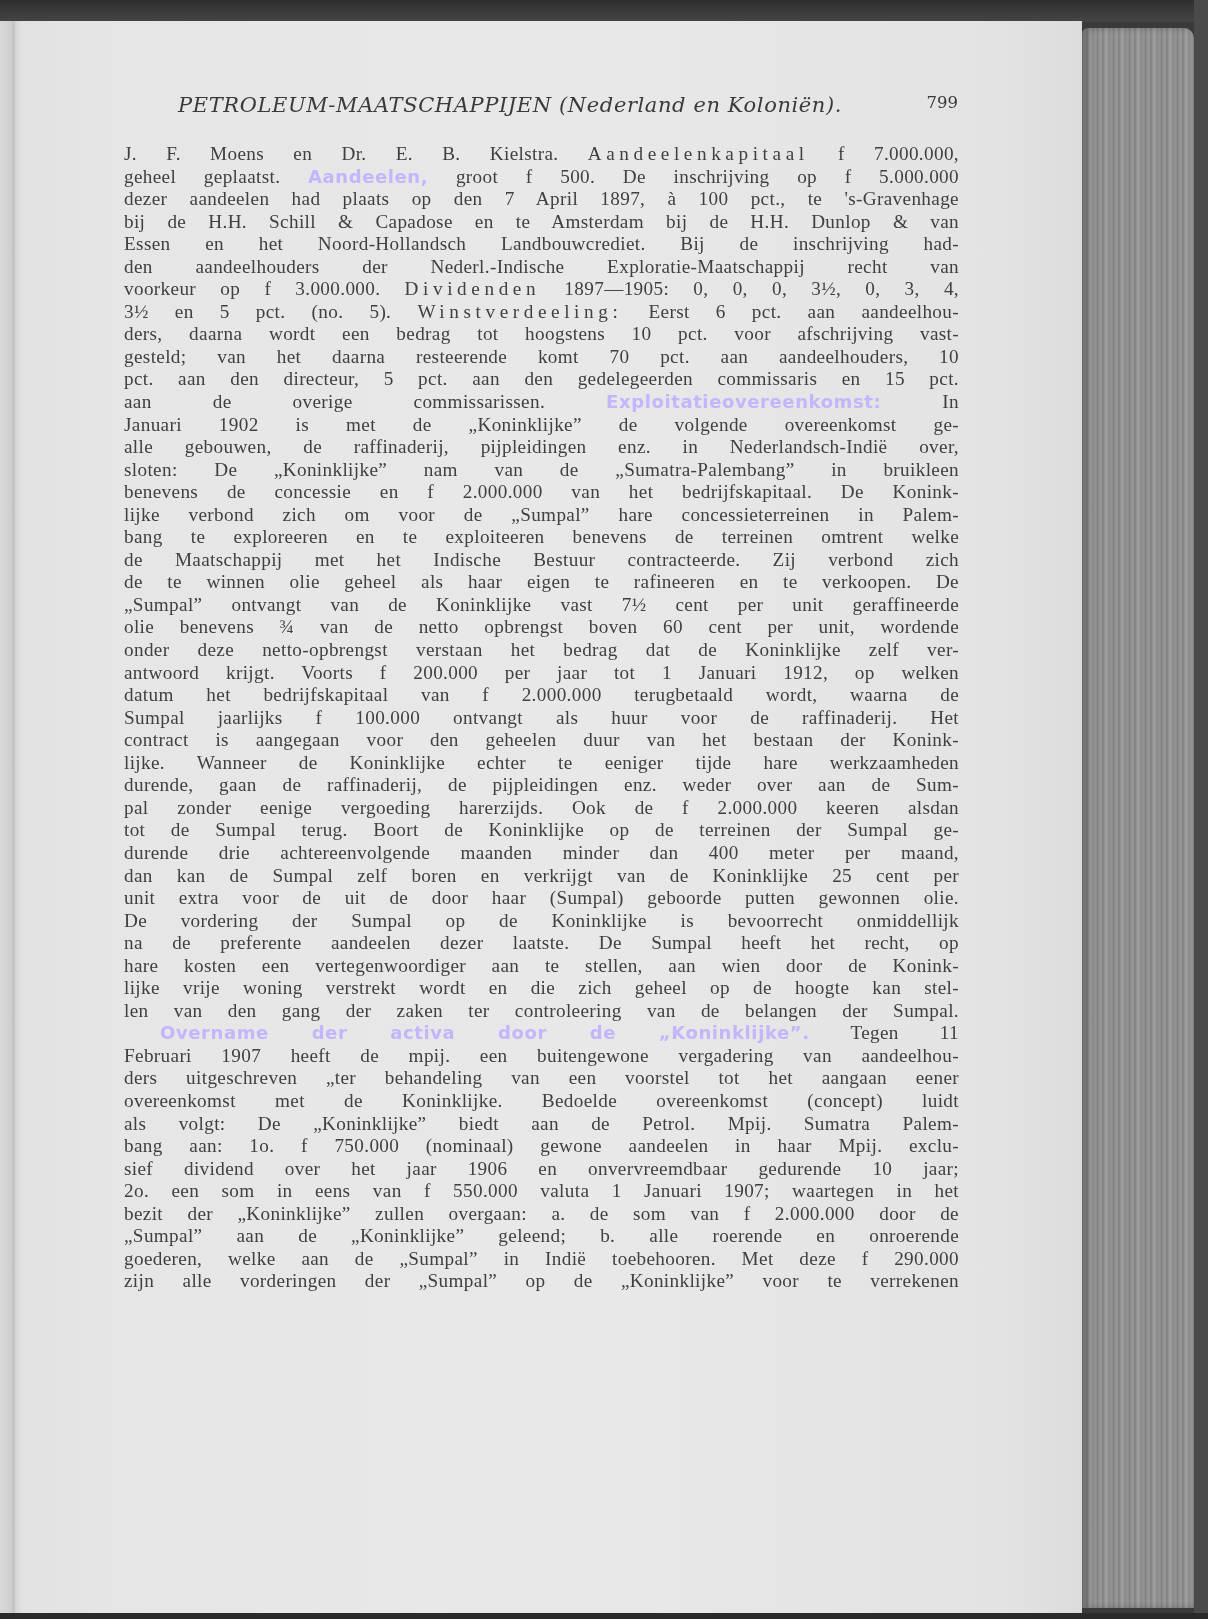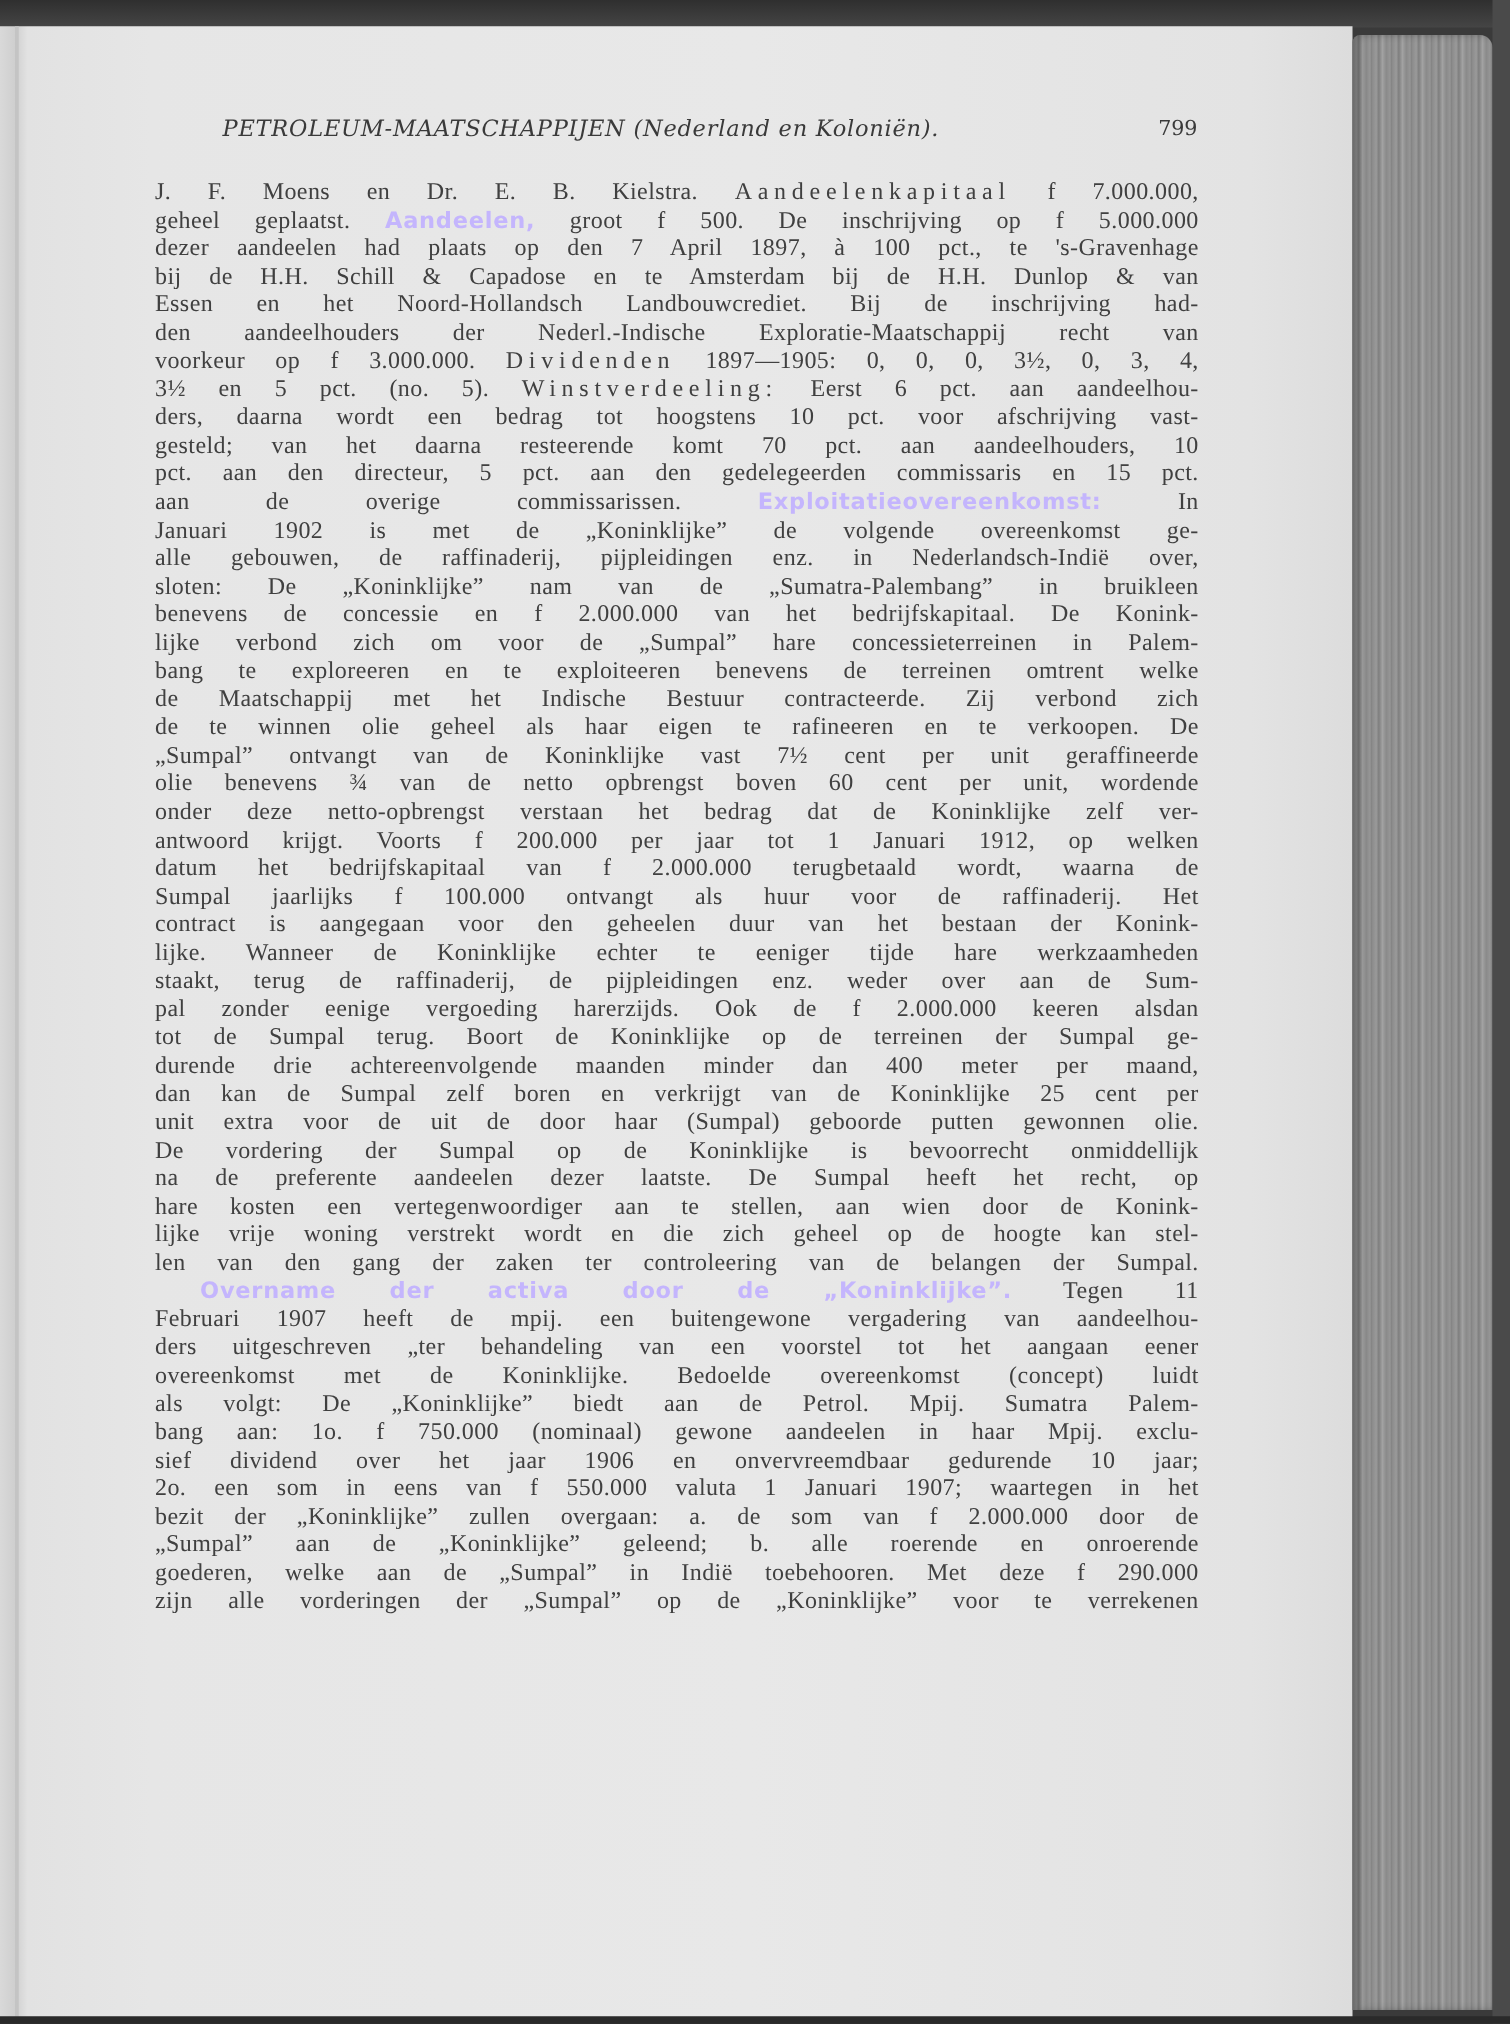--- a/index.html
+++ b/index.html
@@ -43,7 +43,7 @@
   }
   .header .title {
     position: absolute; left: 0; top: 0;
-    font-style: italic; font-size: 18px; letter-spacing: 0.6px; white-space: nowrap;
+    font-style: italic; font-size: 21px; letter-spacing: 0.6px; white-space: nowrap;
   }
   .header .pagenum {
     position: absolute; right: 0; top: 0; font-size: 16.5px;

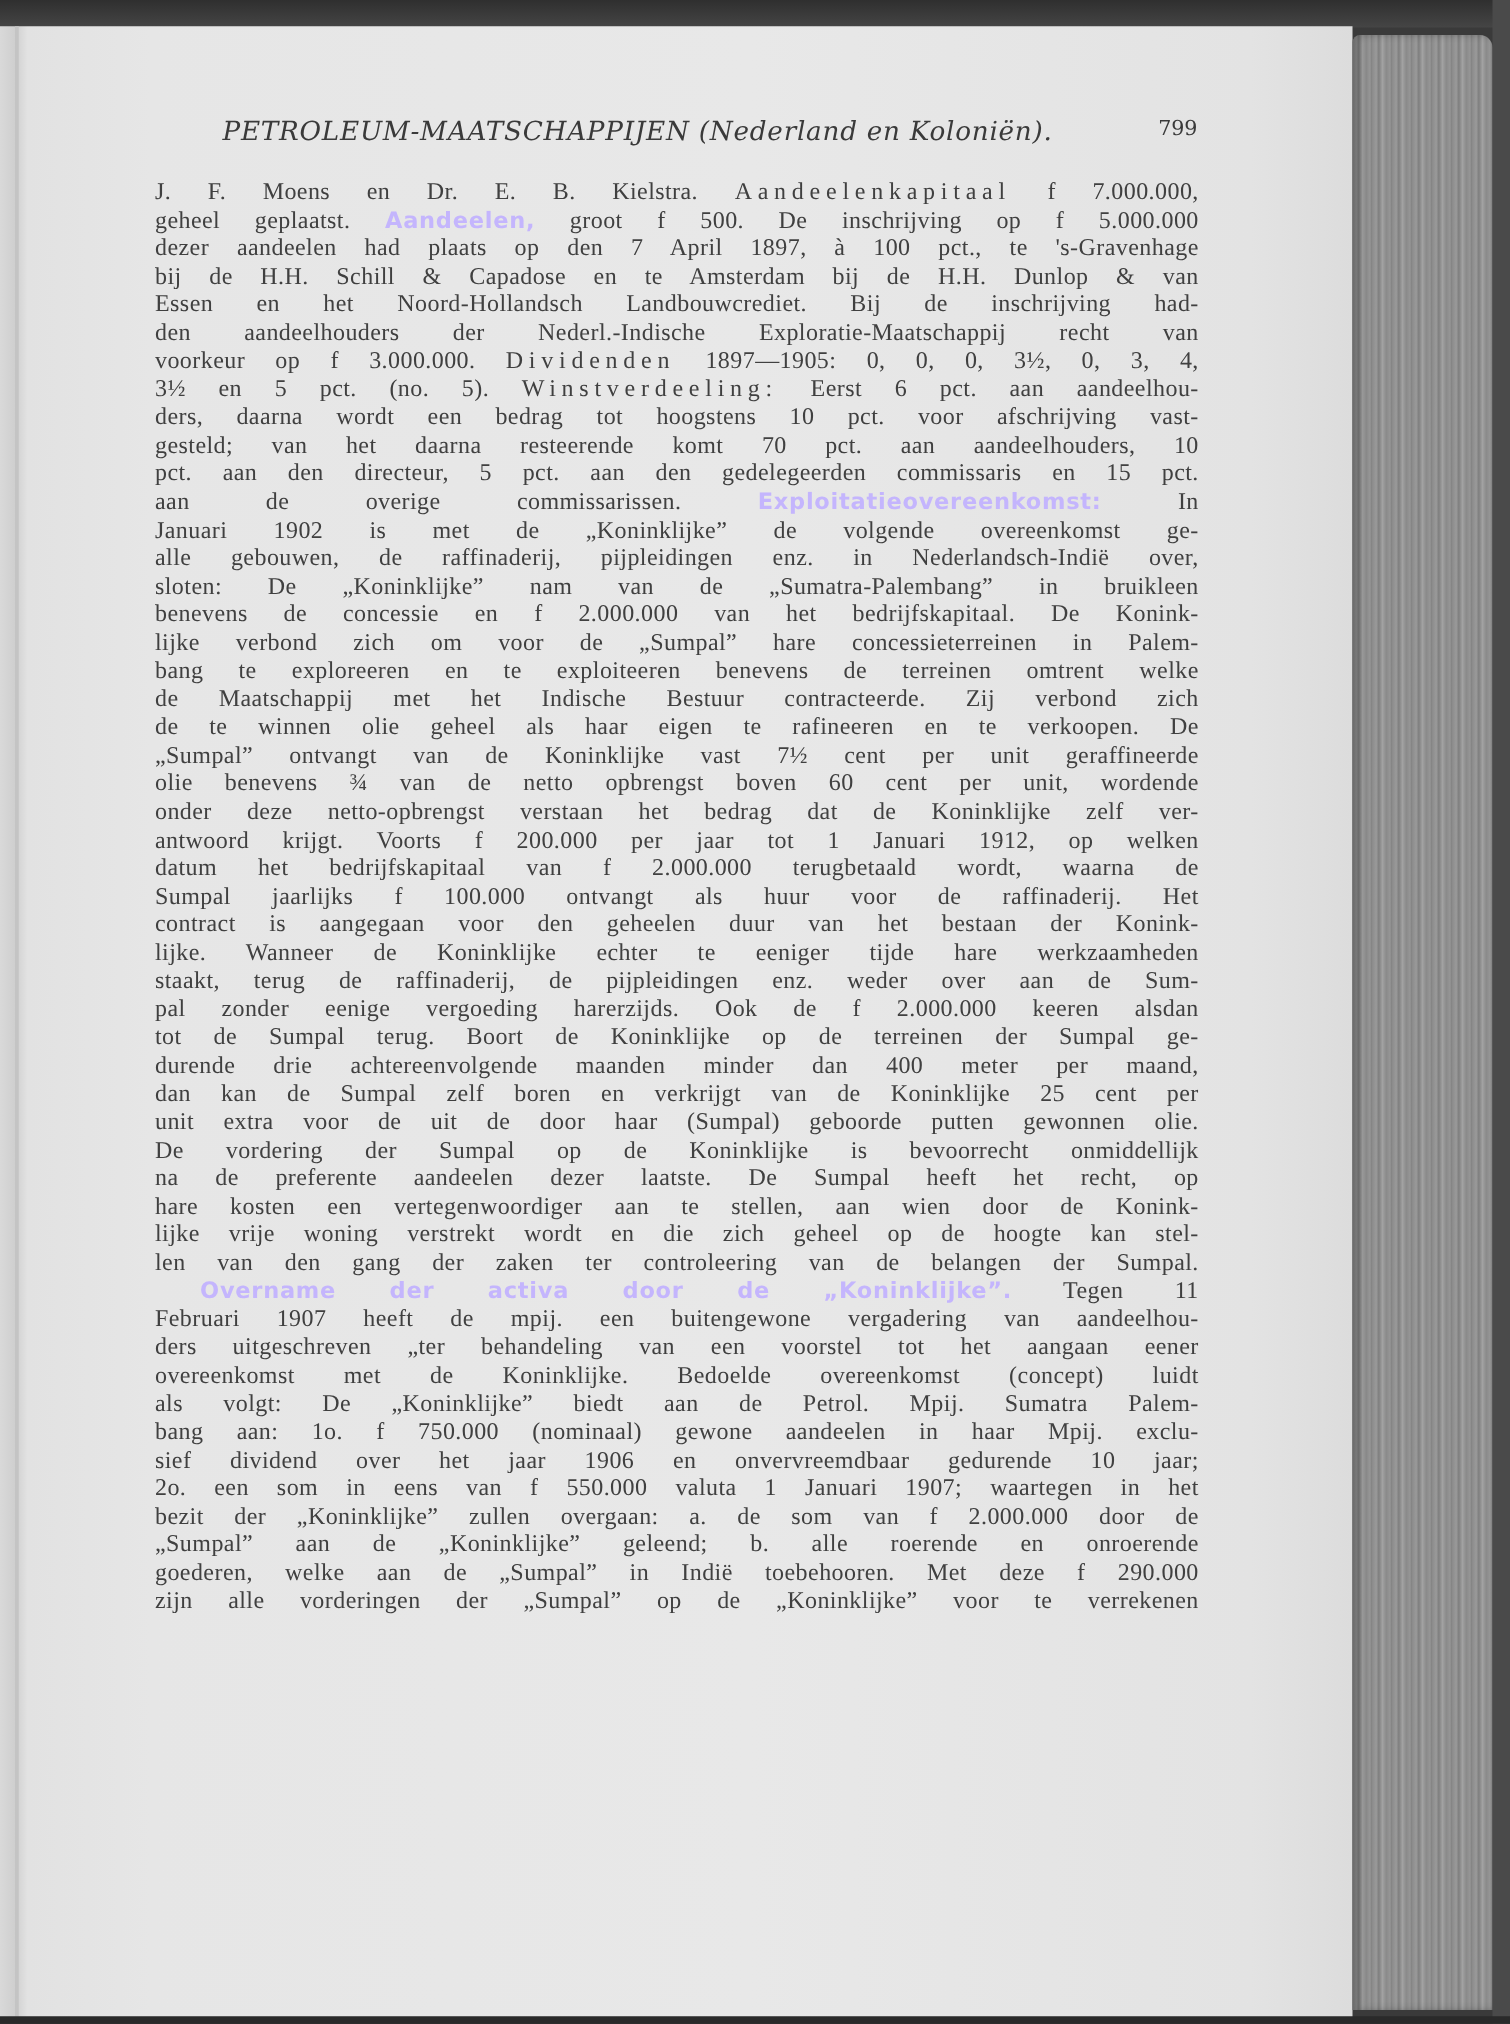--- a/index.html
+++ b/index.html
@@ -109,7 +109,7 @@
     <span class="line"><span>Sumpal jaarlijks f 100.000 ontvangt als huur voor de raffinaderij. Het</span></span>
     <span class="line"><span>contract is aangegaan voor den geheelen duur van het bestaan der Konink-</span></span>
     <span class="line"><span>lijke. Wanneer de Koninklijke echter te eeniger tijde hare werkzaamheden</span></span>
-    <span class="line"><span>staakt, terug de raffinaderij, de pijpleidingen enz. weder over aan de Sum-</span></span>
+    <span class="line"><span>durende, gaan de raffinaderij, de pijpleidingen enz. weder over aan de Sum-</span></span>
     <span class="line"><span>pal zonder eenige vergoeding harerzijds. Ook de f 2.000.000 keeren alsdan</span></span>
     <span class="line"><span>tot de Sumpal terug. Boort de Koninklijke op de terreinen der Sumpal ge-</span></span>
     <span class="line"><span>durende drie achtereenvolgende maanden minder dan 400 meter per maand,</span></span>

